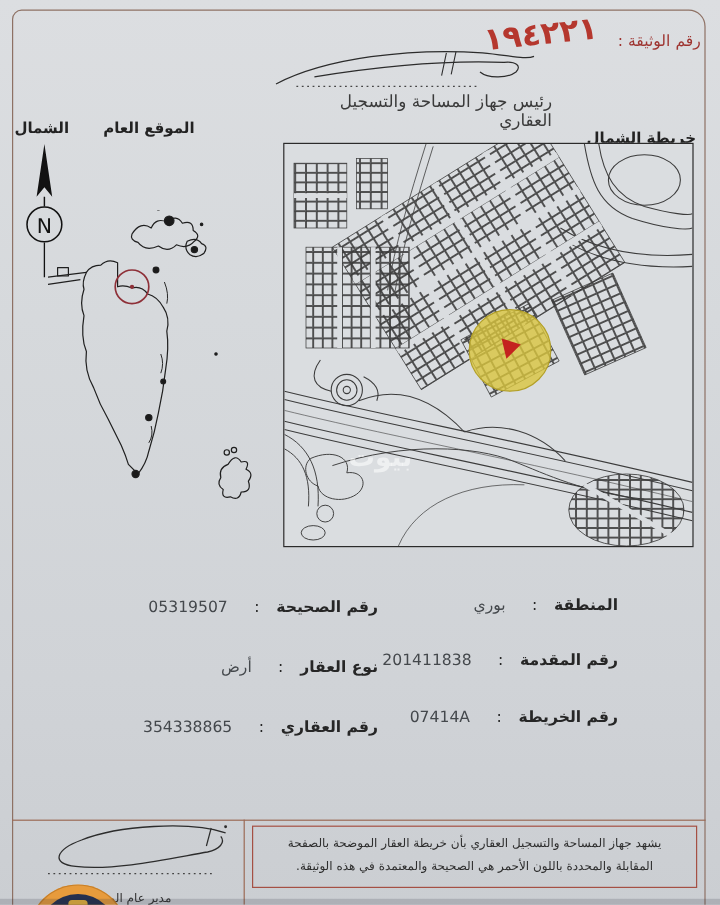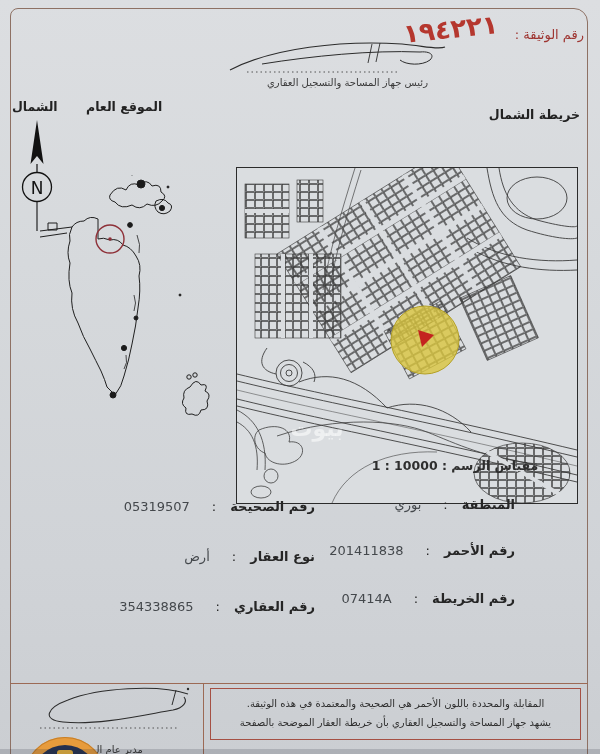--- a/index.html
+++ b/index.html
@@ -20,7 +20,7 @@
     color:#b5372e; font-size:26px; letter-spacing:3px; font-weight:bold;
     transform:rotate(-6deg); direction:ltr;
   }
-  .small-title{font-size:10px; color:#3a3a3a; direction:rtl; text-align:center;}
+  .small-title{font-size:14px; color:#3a3a3a; direction:rtl; }
   .side-label{font-size:12.5px; font-weight:bold; color:#222; direction:rtl;}
   .map-panel{
     left:236px; top:119px; width:342px; height:337px;

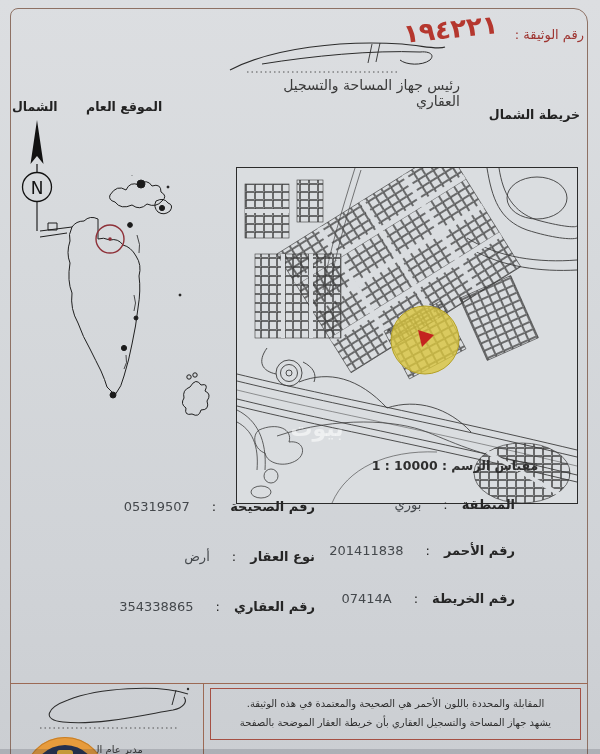--- a/index.html
+++ b/index.html
@@ -24,7 +24,7 @@
   .side-label{font-size:12.5px; font-weight:bold; color:#222; direction:rtl;}
   .map-panel{
     left:236px; top:119px; width:342px; height:337px;
-    border:1px solid #2b2b2b; background:#dadde0; box-sizing:border-box;margin-top:48px;
+    border:1px solid #2b2b2b; background:#dadde0; box-sizing:border-box;
   }
   .scale-line{left:330px; top:458px; width:250px; text-align:center;
     font-size:12.5px; font-weight:bold; color:#2e2e2e; direction:rtl;}

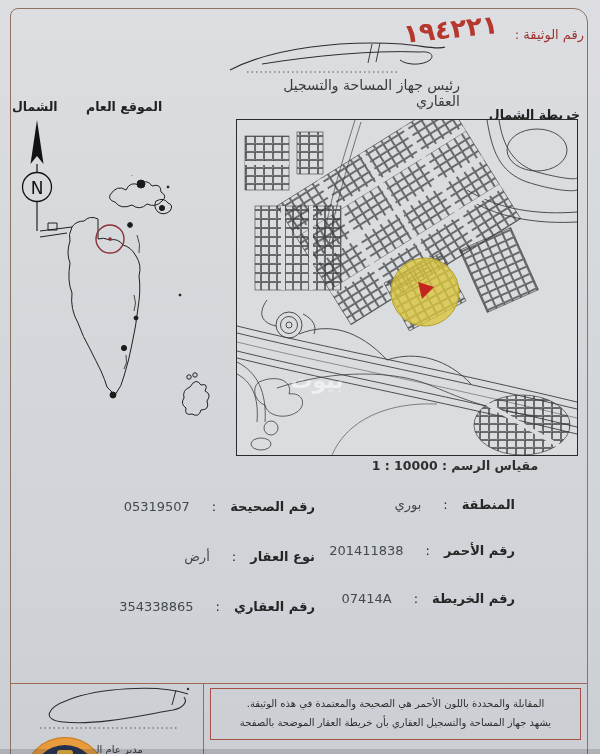--- a/index.html
+++ b/index.html
@@ -203,7 +203,6 @@
     </svg>
   </div>
 
-  <div class="abs scale-line">مقياس الرسم : 10000 : 1</div>
 
   <div class="abs field-row" style="left:310px; top:497px; width:205px;">
     <span class="lbl">المنطقة</span>

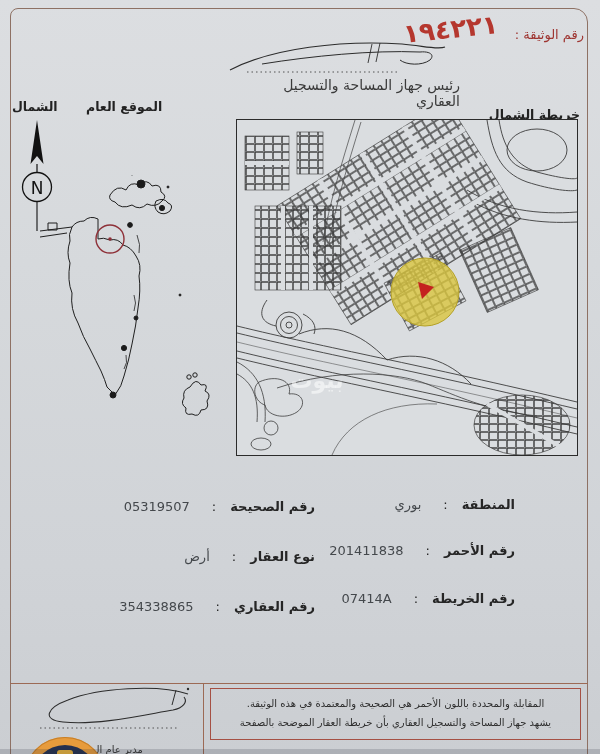--- a/index.html
+++ b/index.html
@@ -210,7 +210,7 @@
     <span class="val">بوري</span>
   </div>
   <div class="abs field-row" style="left:310px; top:543px; width:205px;">
-    <span class="lbl">رقم الأحمر</span>
+    <span class="lbl">رقم المقدمة</span>
     <span class="colon">:</span>
     <span class="val">201411838</span>
   </div>

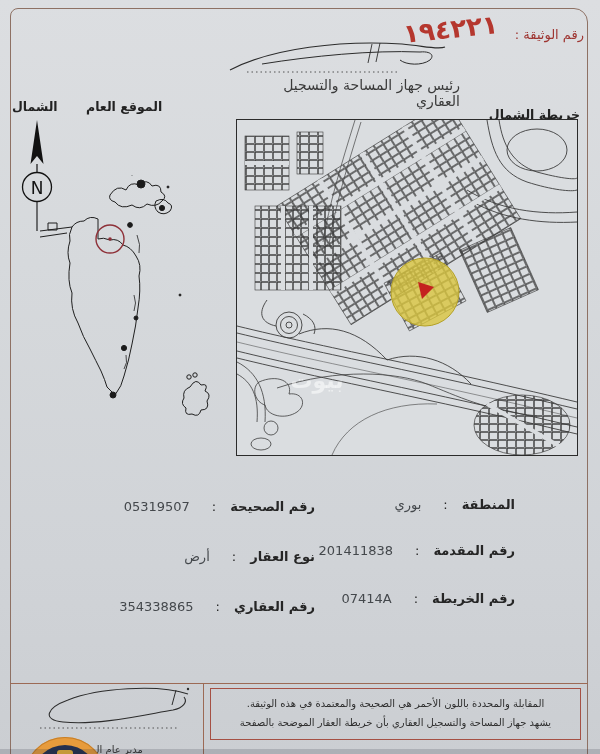--- a/index.html
+++ b/index.html
@@ -240,8 +240,8 @@
   <div class="abs vline"></div>
 
   <div class="abs cert-box">
+    <div>يشهد جهاز المساحة والتسجيل العقاري بأن خريطة العقار الموضحة بالصفحة</div>
     <div>المقابلة والمحددة باللون الأحمر هي الصحيحة والمعتمدة في هذه الوثيقة.</div>
-    <div>يشهد جهاز المساحة والتسجيل العقاري بأن خريطة العقار الموضحة بالصفحة</div>
   </div>
 
   <svg class="abs" style="left:28px; top:684px;" width="165" height="48" viewBox="0 0 165 48">

